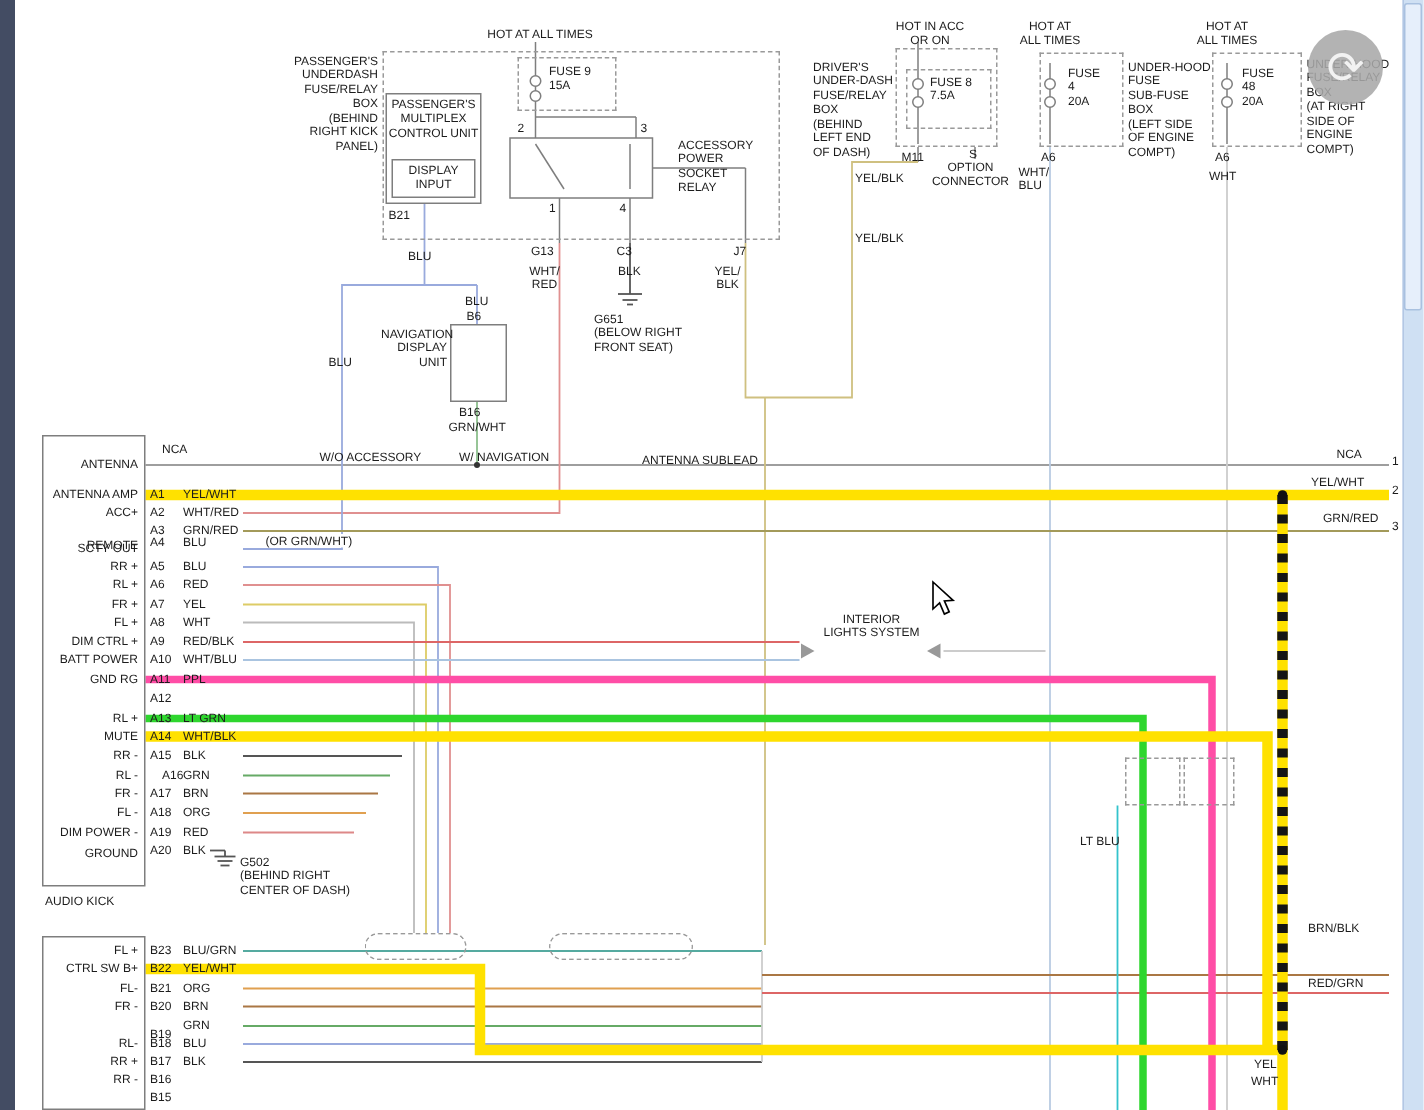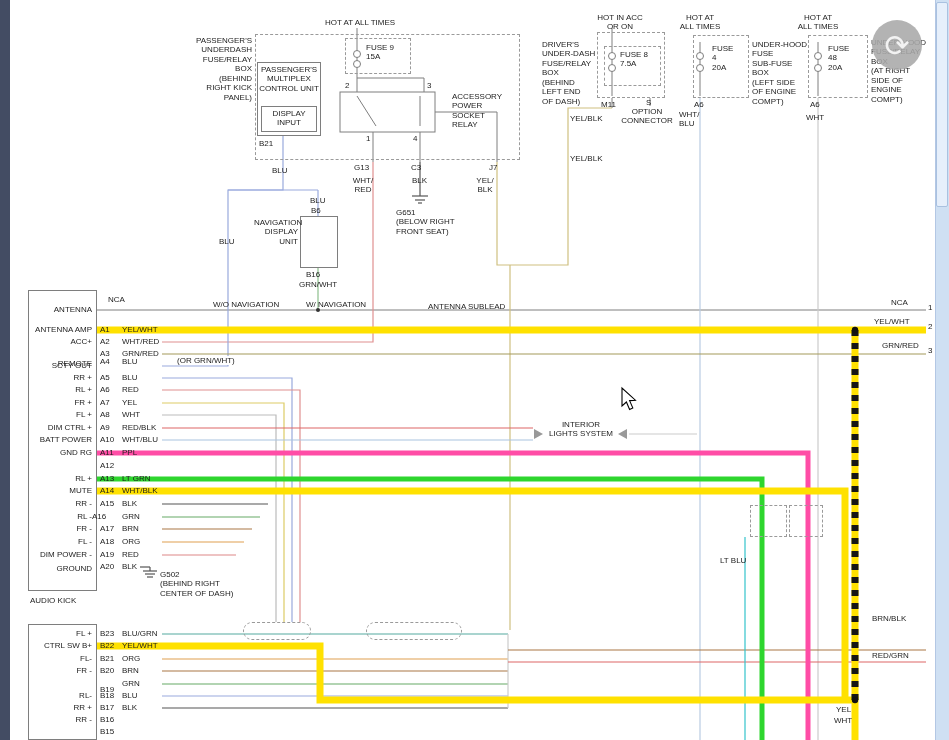--- a/index.html
+++ b/index.html
@@ -237,7 +237,7 @@
 <div class="lbl" style="left:806px;top:113px">WHT</div>
 
 <div class="lbl" style="left:108px;top:295px">NCA</div>
-<div class="lbl" style="left:213px;top:300px">W/O NAVIGATION</div>
+<div class="lbl" style="left:213px;top:300px">W/O ACCESSORY</div>
 <div class="lbl" style="left:306px;top:300px">W/ NAVIGATION</div>
 <div class="lbl" style="left:428px;top:302px">ANTENNA SUBLEAD</div>
 <div class="lbl bgw" style="left:176px;top:356px">(OR GRN/WHT)</div>

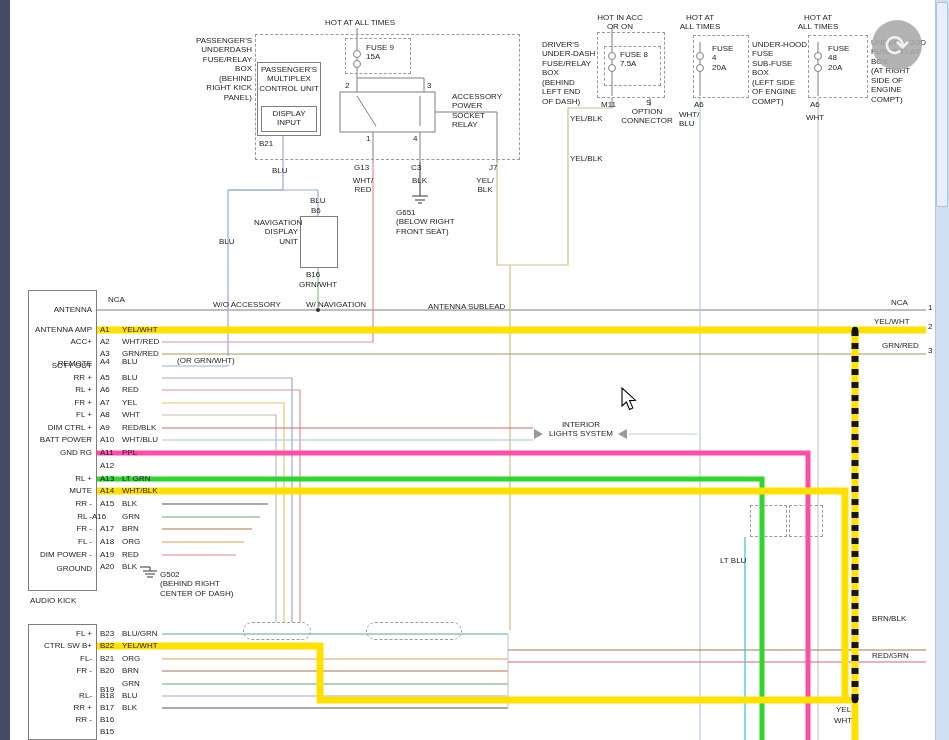--- a/index.html
+++ b/index.html
@@ -308,7 +308,7 @@
 <div class="lbl" style="left:100px;top:562px">A20</div>
     <div class="lbl" style="left:122px;top:562px">BLK</div>
 
-<div class="lbl c pre" style="left:543px;top:420px;width:76px">INTERIOR
+<div class="lbl c pre" style="left:543px;top:408px;width:76px">INTERIOR
 LIGHTS SYSTEM</div>
 <div class="lbl" style="left:891px;top:298px">NCA</div>
 <div class="lbl" style="left:874px;top:317px">YEL/WHT</div>

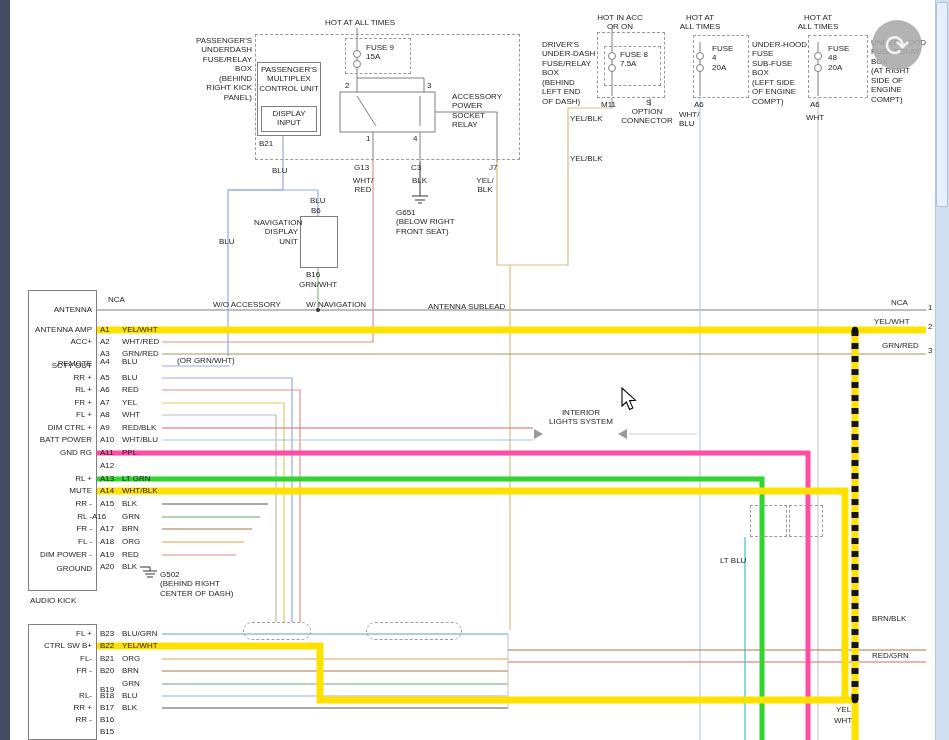--- a/index.html
+++ b/index.html
@@ -297,7 +297,7 @@
     <div class="lbl" style="left:122px;top:486px">WHT/BLK</div>
 <div class="lbl" style="left:100px;top:499px">A15</div>
     <div class="lbl" style="left:122px;top:499px">BLK</div>
-<div class="lbl" style="left:92px;top:512px">A16</div>
+<div class="lbl" style="left:108px;top:512px">A16</div>
     <div class="lbl" style="left:122px;top:512px">GRN</div>
 <div class="lbl" style="left:100px;top:524px">A17</div>
     <div class="lbl" style="left:122px;top:524px">BRN</div>

